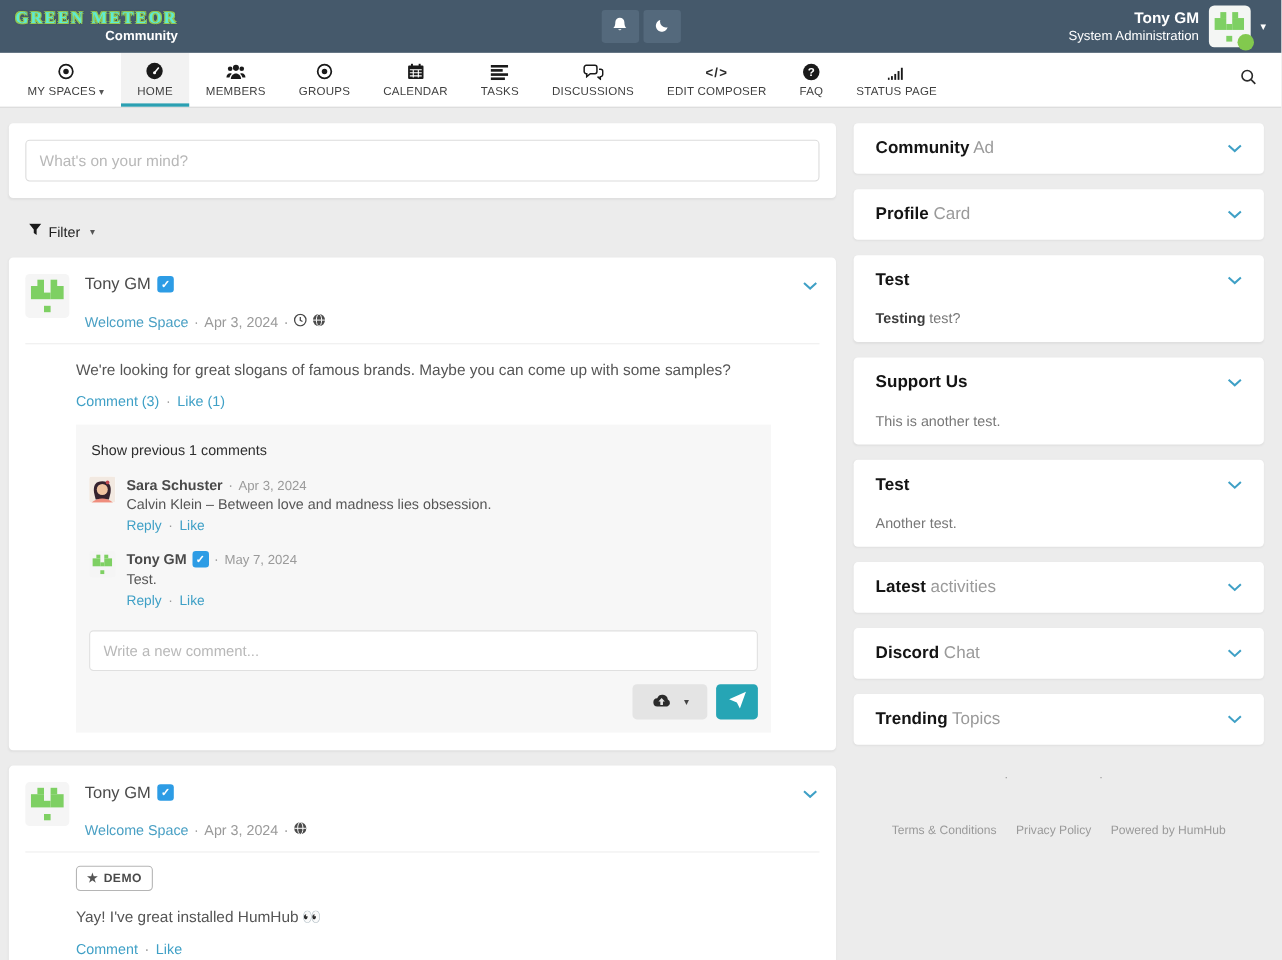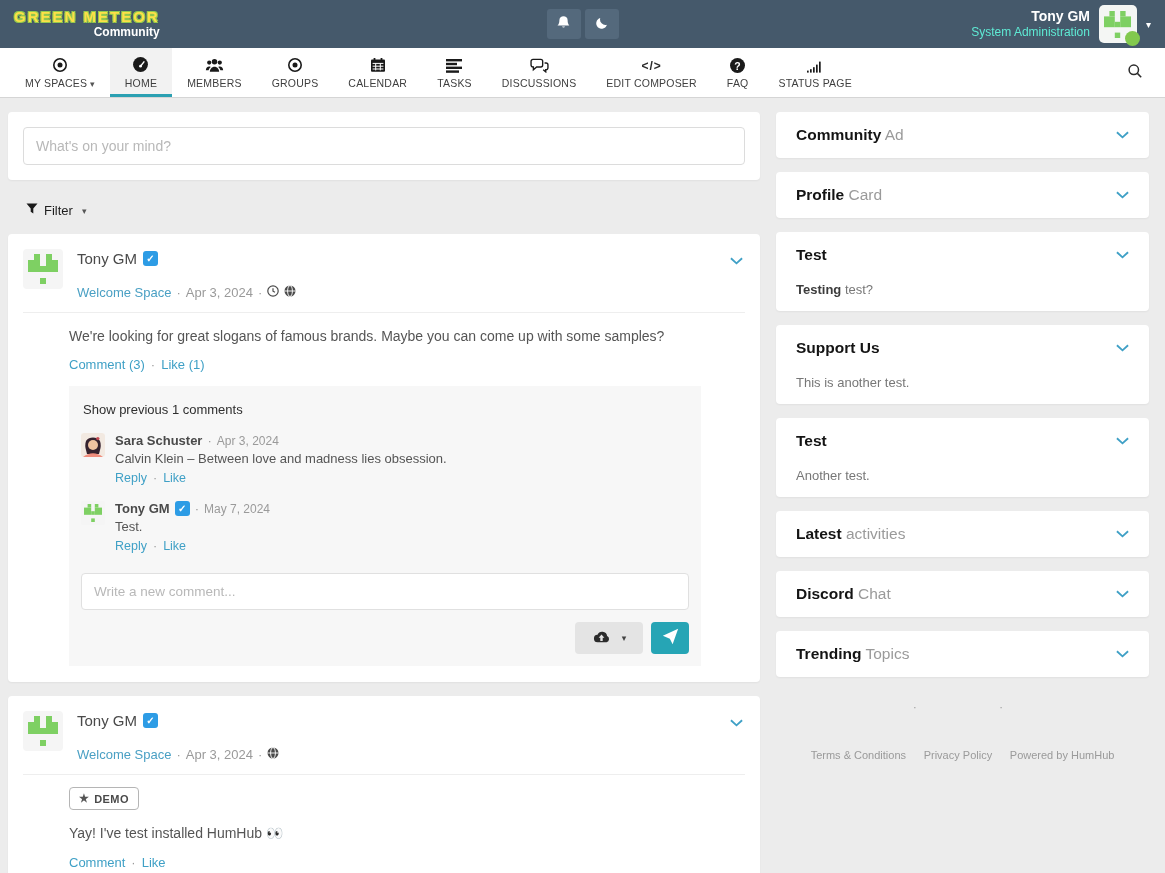--- a/index.html
+++ b/index.html
@@ -9,8 +9,8 @@
   
   .topbar { position:relative; height:48px; background:#45596b; display:flex; align-items:center; padding:0 14px; }
   .logo { display:flex; flex-direction:column; line-height:1.1; cursor:pointer; }
-  .logo-title { font-size:15px; font-weight:bold; letter-spacing:2px; color:#fde047;
-    text-shadow:-1px -1px 0 #94c94f, 1px -1px 0 #94c94f, -1px 1px 0 #94c94f, 1px 1px 0 #94c94f, 0 0 2px #222; }
+  .logo-title { font-size:15px; font-weight:bold; letter-spacing:2px; color:#5eead4;
+    text-shadow:-1px -1px 0 #94c94f, 1px -1px 0 #94c94f, -1px 1px 0 #94c94f, 1px 1px 0 #94c94f, 0 0 2px #222;font-family:Liberation Serif, serif; }
   .logo-sub { font-size:12px; font-weight:bold; color:#fff; text-align:right; margin-top:1px; }
   .topbar-center { position:absolute; left:50%; transform:translateX(-50%); display:flex; gap:4px; }
   .tb-btn { width:34px; height:30px; background:#54697c; border:none; border-radius:3px; display:flex; align-items:center; justify-content:center; cursor:pointer; }

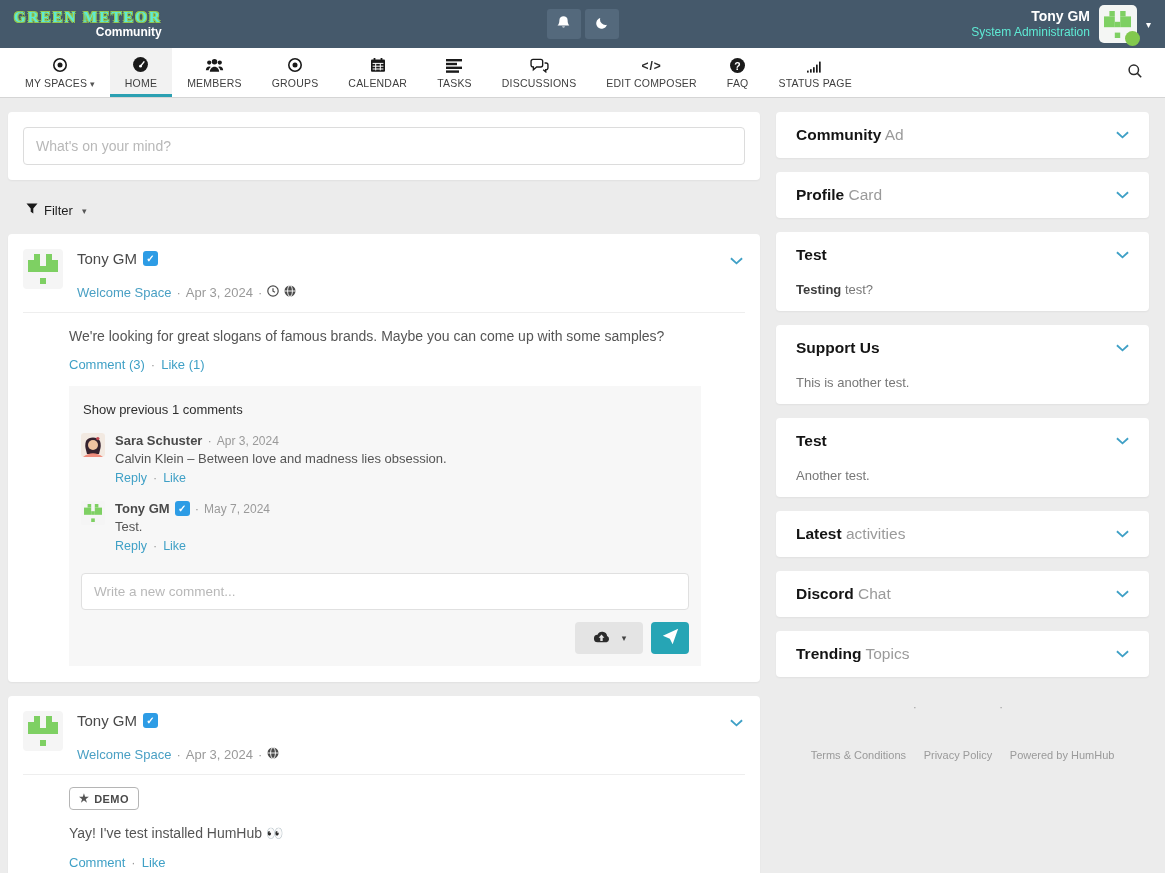--- a/index.html
+++ b/index.html
@@ -17,7 +17,7 @@
   .tb-user { margin-left:auto; display:flex; align-items:center; gap:9px; }
   .tb-user-text { text-align:right; line-height:1.25; }
   .tb-user-name { color:#fff; font-weight:bold; font-size:14px; }
-  .tb-user-role { color:#5eead4; font-size:12px; }
+  .tb-user-role { color:#ffffff; font-size:12px; }
   .tb-avatar { position:relative; width:38px; height:38px; background:#f4f6f4; border-radius:5px; display:flex; align-items:center; justify-content:center; cursor:pointer; }
   .tb-avatar .status { position:absolute; right:-3px; bottom:-3px; width:15px; height:15px; border-radius:50%; background:#82c94e; }
   .tb-caret { color:#fff; font-size:10px; cursor:pointer; }

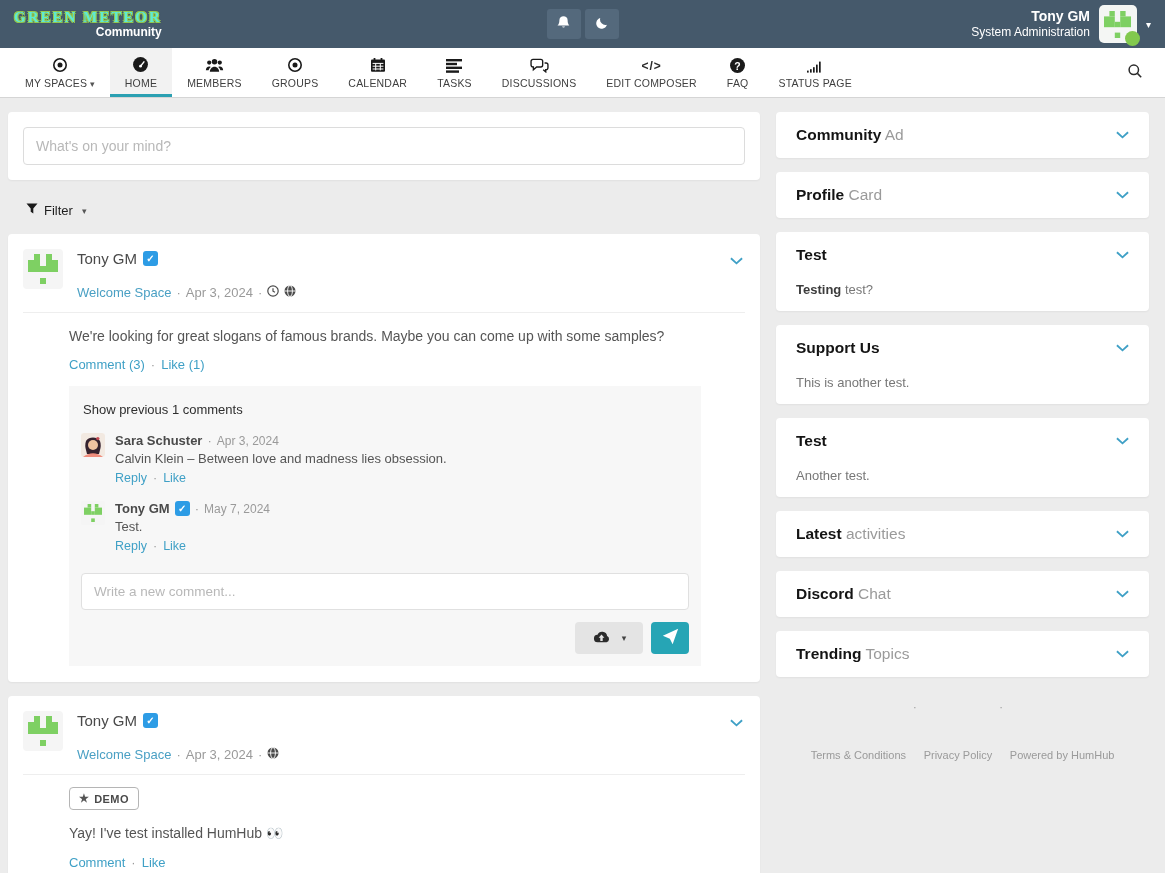--- a/index.html
+++ b/index.html
@@ -433,7 +433,7 @@
         <span>DEMO</span>
       </div>
 
-      <div class="post-body">Yay! I've test installed HumHub 👀</div>
+      <div class="post-body">Yay! I've great installed HumHub 👀</div>
 
       <div class="post-actions">
         <a class="action-link">Comment</a>

